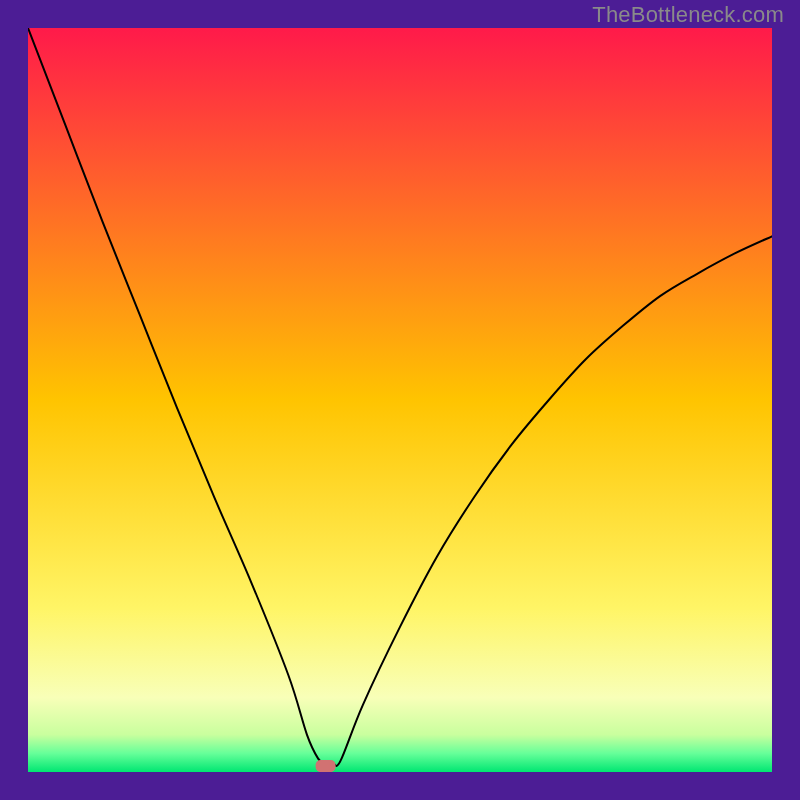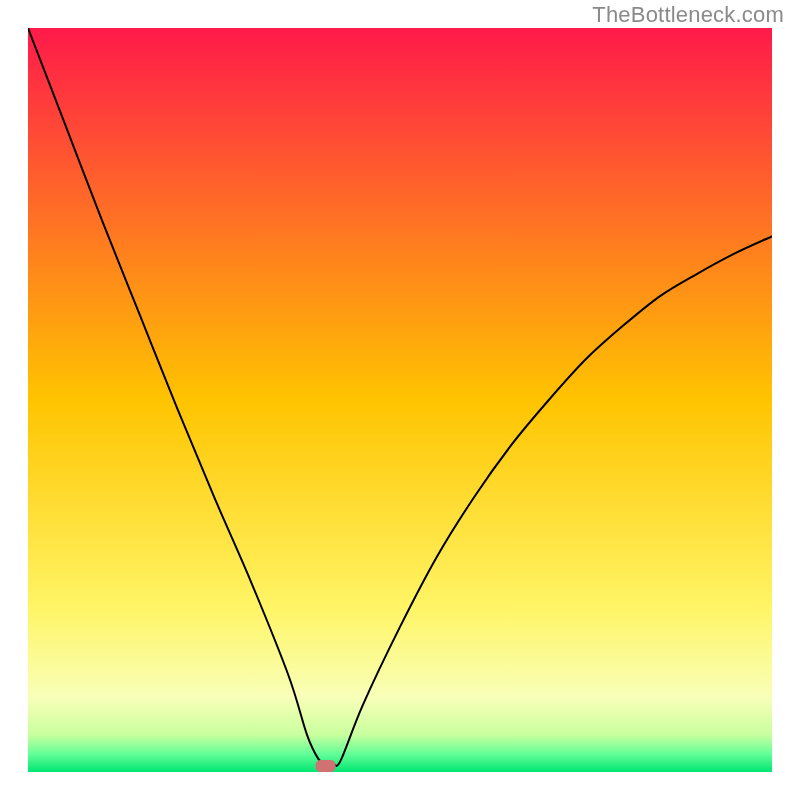--- a/index.html
+++ b/index.html
@@ -15,7 +15,7 @@
     position: relative;
     width: 800px;
     height: 800px;
-    background: #ffffff;
+    background: #4c1d95;
   }
   .watermark {
     position: absolute;

